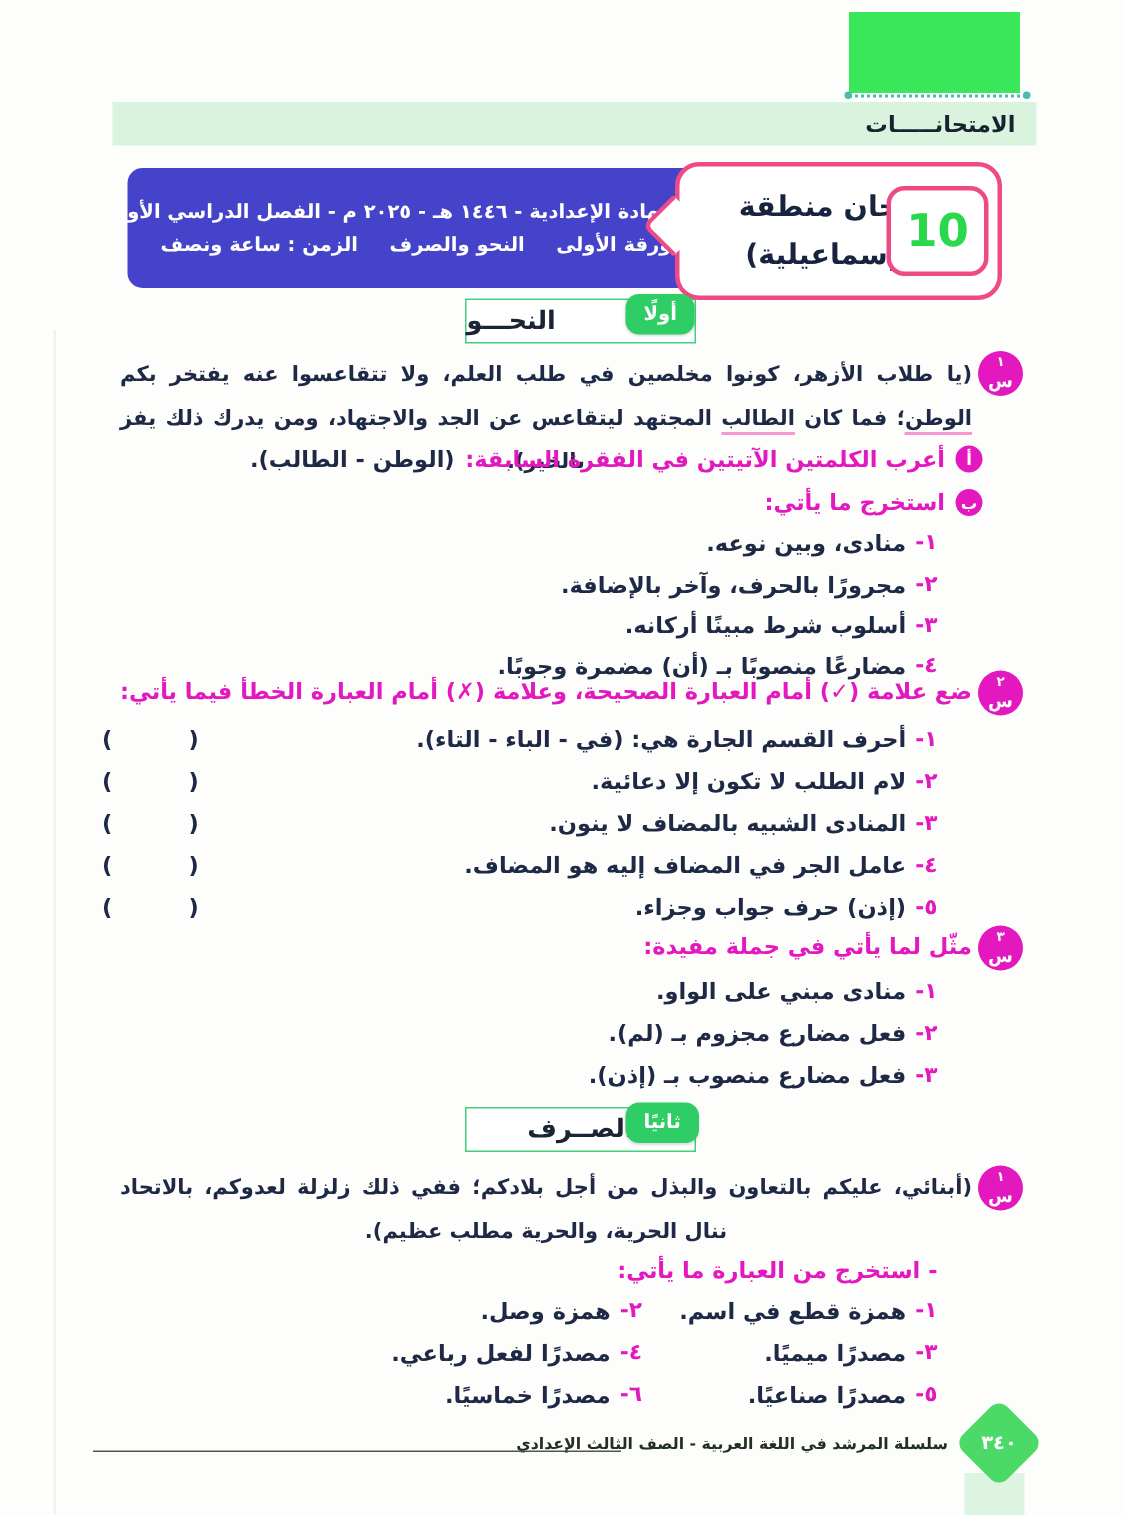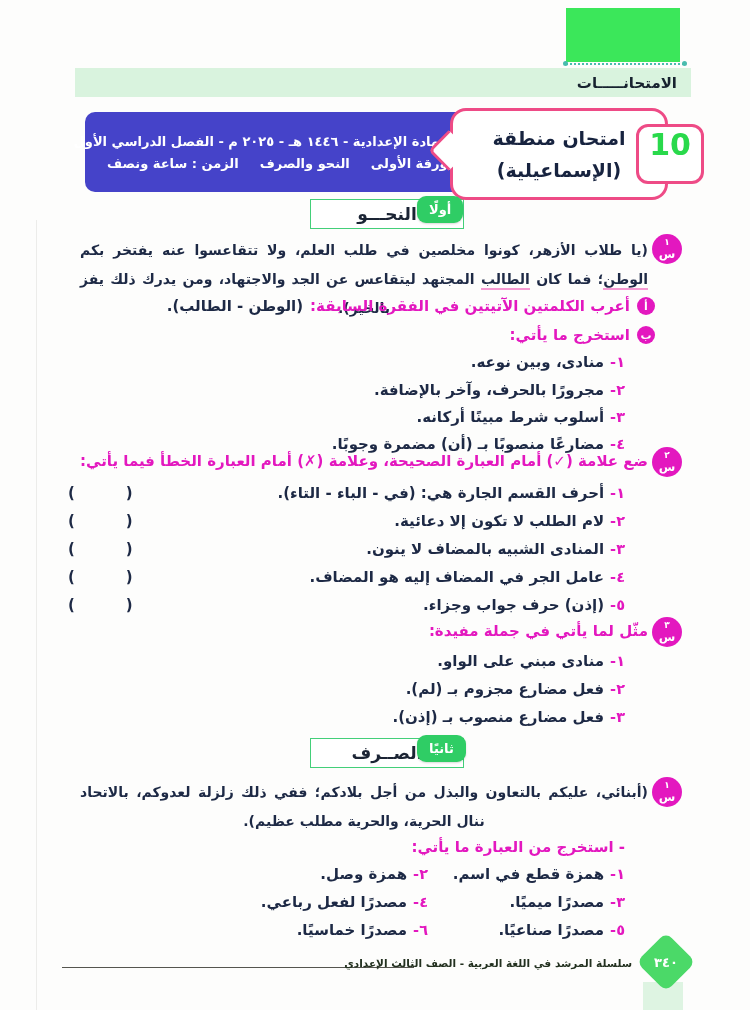--- a/index.html
+++ b/index.html
@@ -30,8 +30,8 @@
   .region-badge .t{font-size:19px;font-weight:700;color:#17233f;line-height:1.5;}
   .region-point{left:434px;top:136px;width:26px;height:26px;background:#fff;transform:rotate(45deg);
     border-left:3px solid var(--pink);border-bottom:3px solid var(--pink);z-index:3;border-bottom-left-radius:6px;}
-  .num-frame{left:636px;top:124px;width:62px;height:54px;background:#fff;border:3px solid var(--pink);
-    border-radius:12px;z-index:4;display:flex;justify-content:center;}
+  .num-frame{left:591px;top:124px;width:62px;height:54px;background:#fff;border:3px solid var(--pink);
+    border-radius:12px;z-index:4;display:flex;align-items:center;justify-content:center;}
   .num-frame span{font-size:30px;font-weight:800;color:#29d94b;font-family:"DejaVu Sans",sans-serif;}
 
   

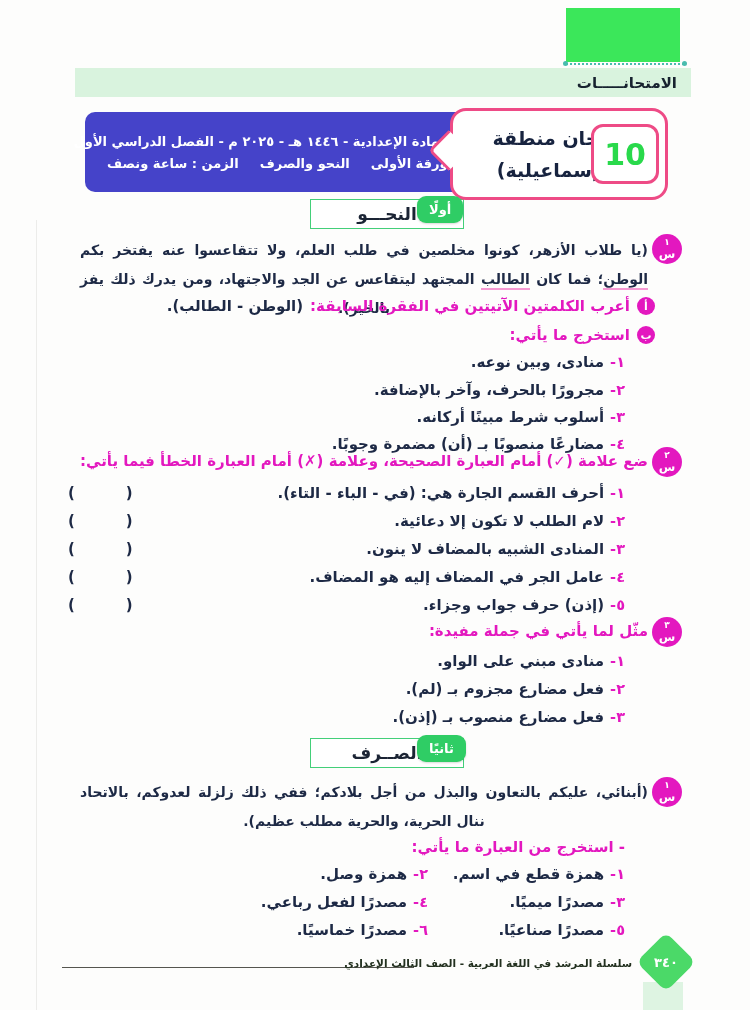--- a/index.html
+++ b/index.html
@@ -98,7 +98,7 @@
     <span>10</span>
   </div>
 
-  <div class="abs sec-box" style="left:310px;top:199px;">
+  <div class="abs sec-box" style="left:310px;top:199px;justify-content:flex-end;">
     <span>النحـــو</span>
   </div>
   <div class="abs sec-badge" style="left:417px;top:196px;">

